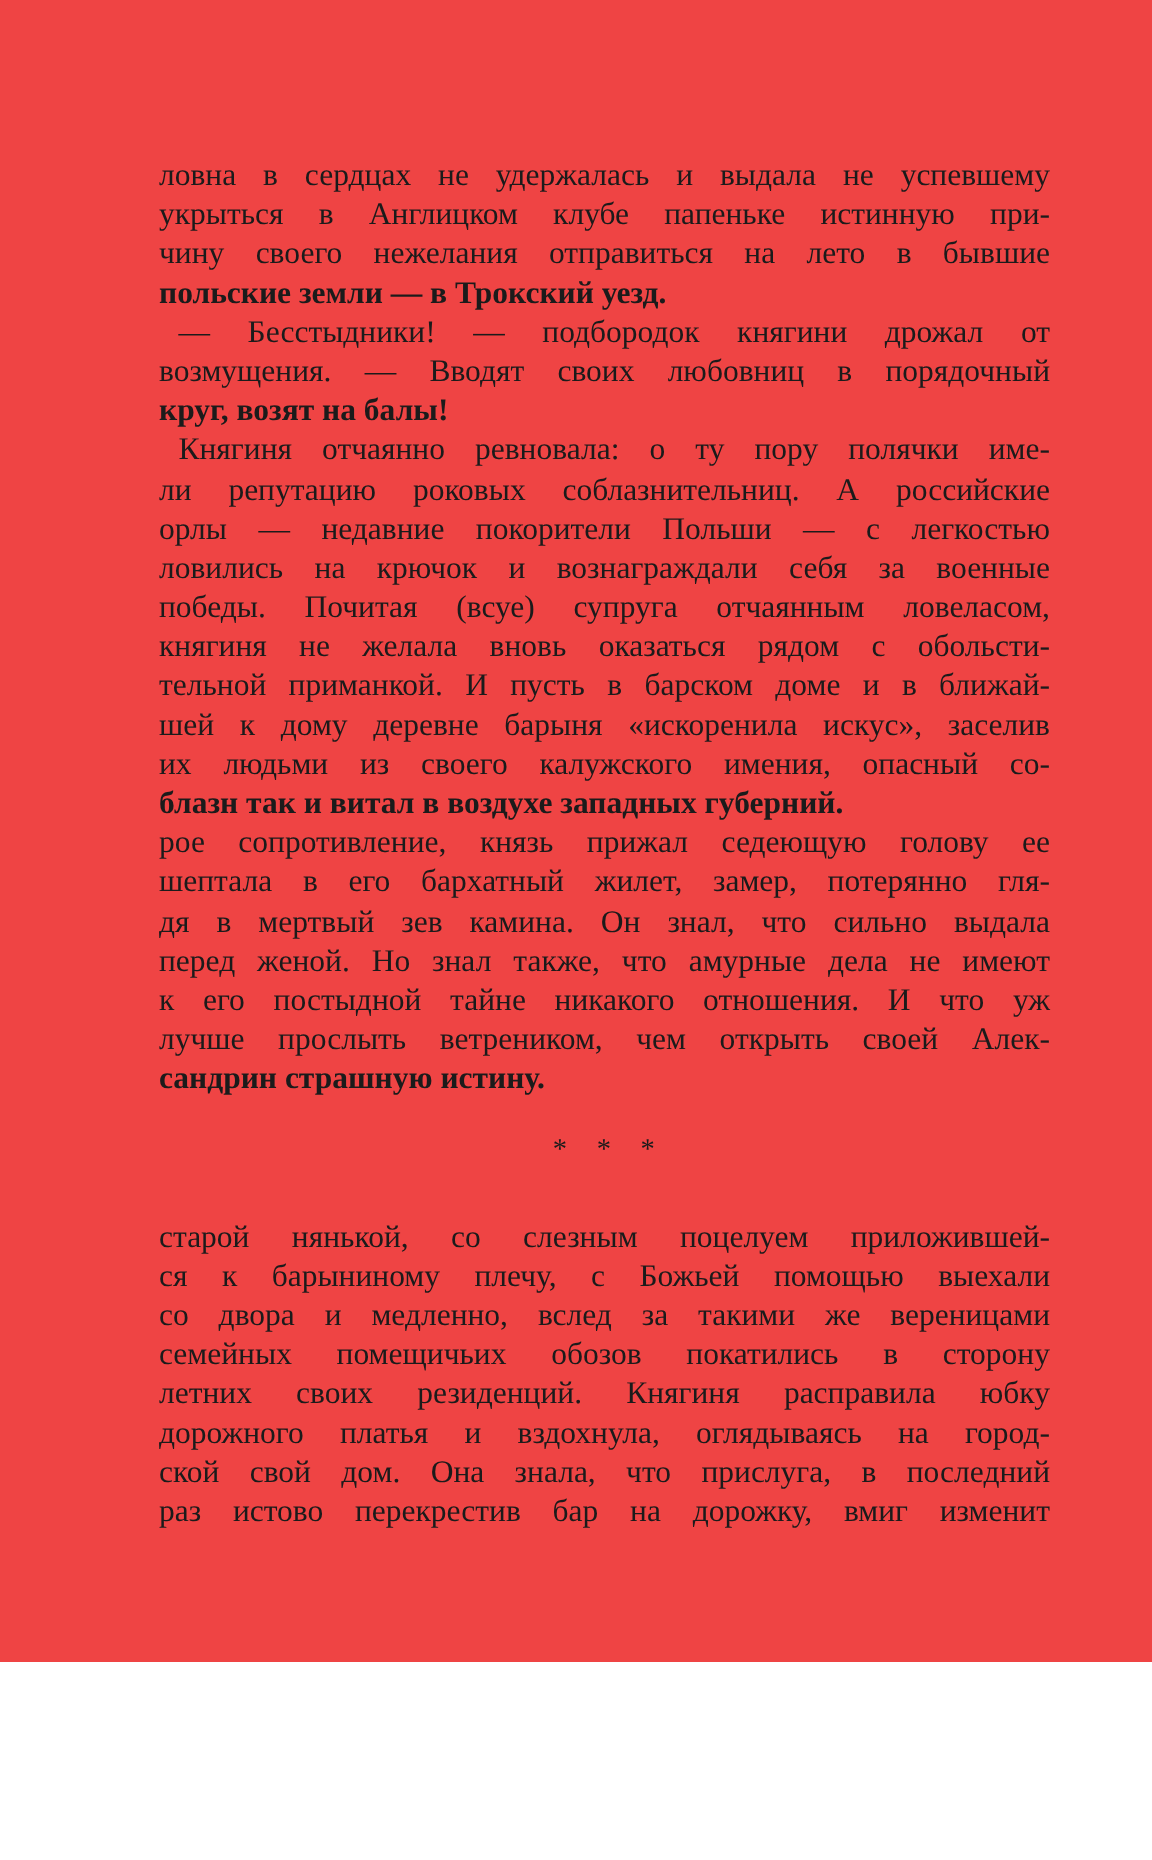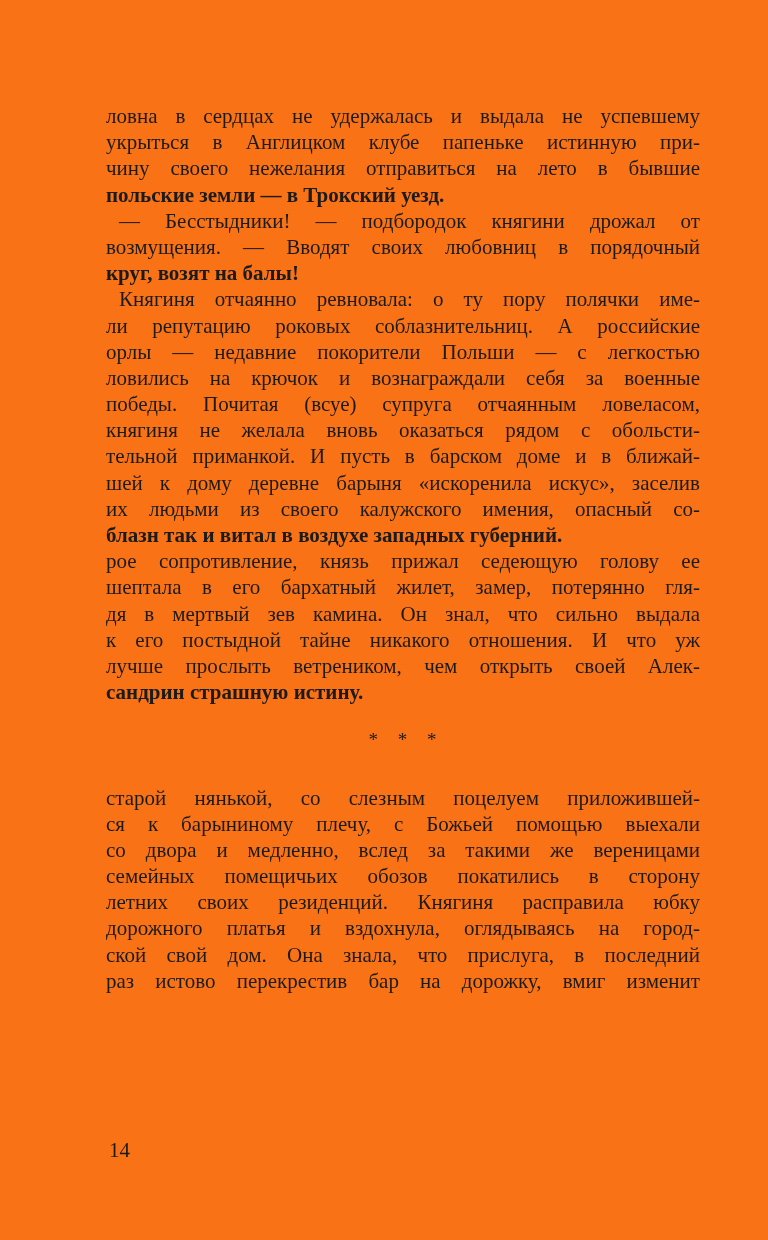--- a/index.html
+++ b/index.html
@@ -10,8 +10,8 @@
   .page {
     position: relative;
     width: 768px;
-    height: 1240px;
-    background: #f97316;
+    height: 1108px;
+    background: #ef4444;
     overflow: hidden;
     font-family: "Liberation Serif", "DejaVu Serif", serif;
     color: #1b1b1b;

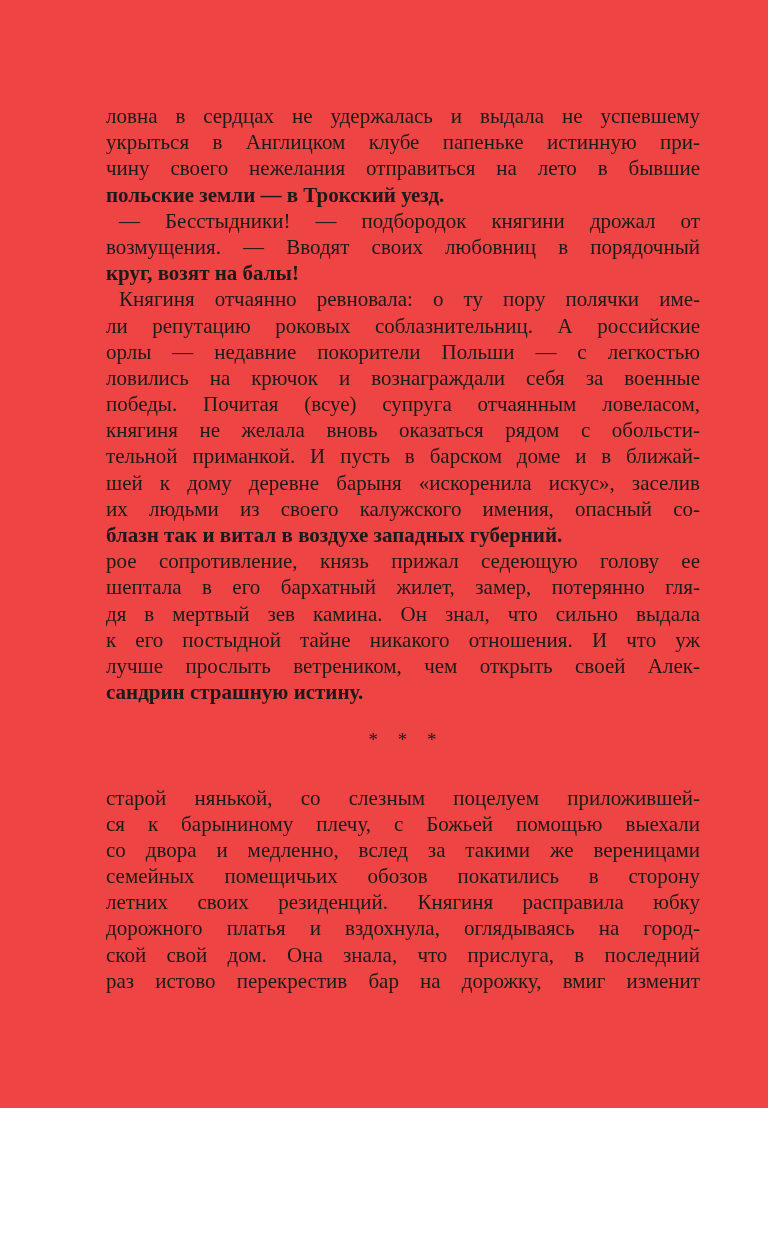--- a/index.html
+++ b/index.html
@@ -81,6 +81,7 @@
       <div class="line">рое сопротивление, князь прижал седеющую голову ее</div>
       <div class="line">шептала в его бархатный жилет, замер, потерянно гля-</div>
       <div class="line">дя в мертвый зев камина. Он знал, что сильно выдала</div>
+      <div class="line">перед женой. Но знал также, что амурные дела не имеют</div>
       <div class="line">к его постыдной тайне никакого отношения. И что уж</div>
       <div class="line">лучше прослыть ветреником, чем открыть своей Алек-</div>
       <div class="line end">сандрин страшную истину.</div>

